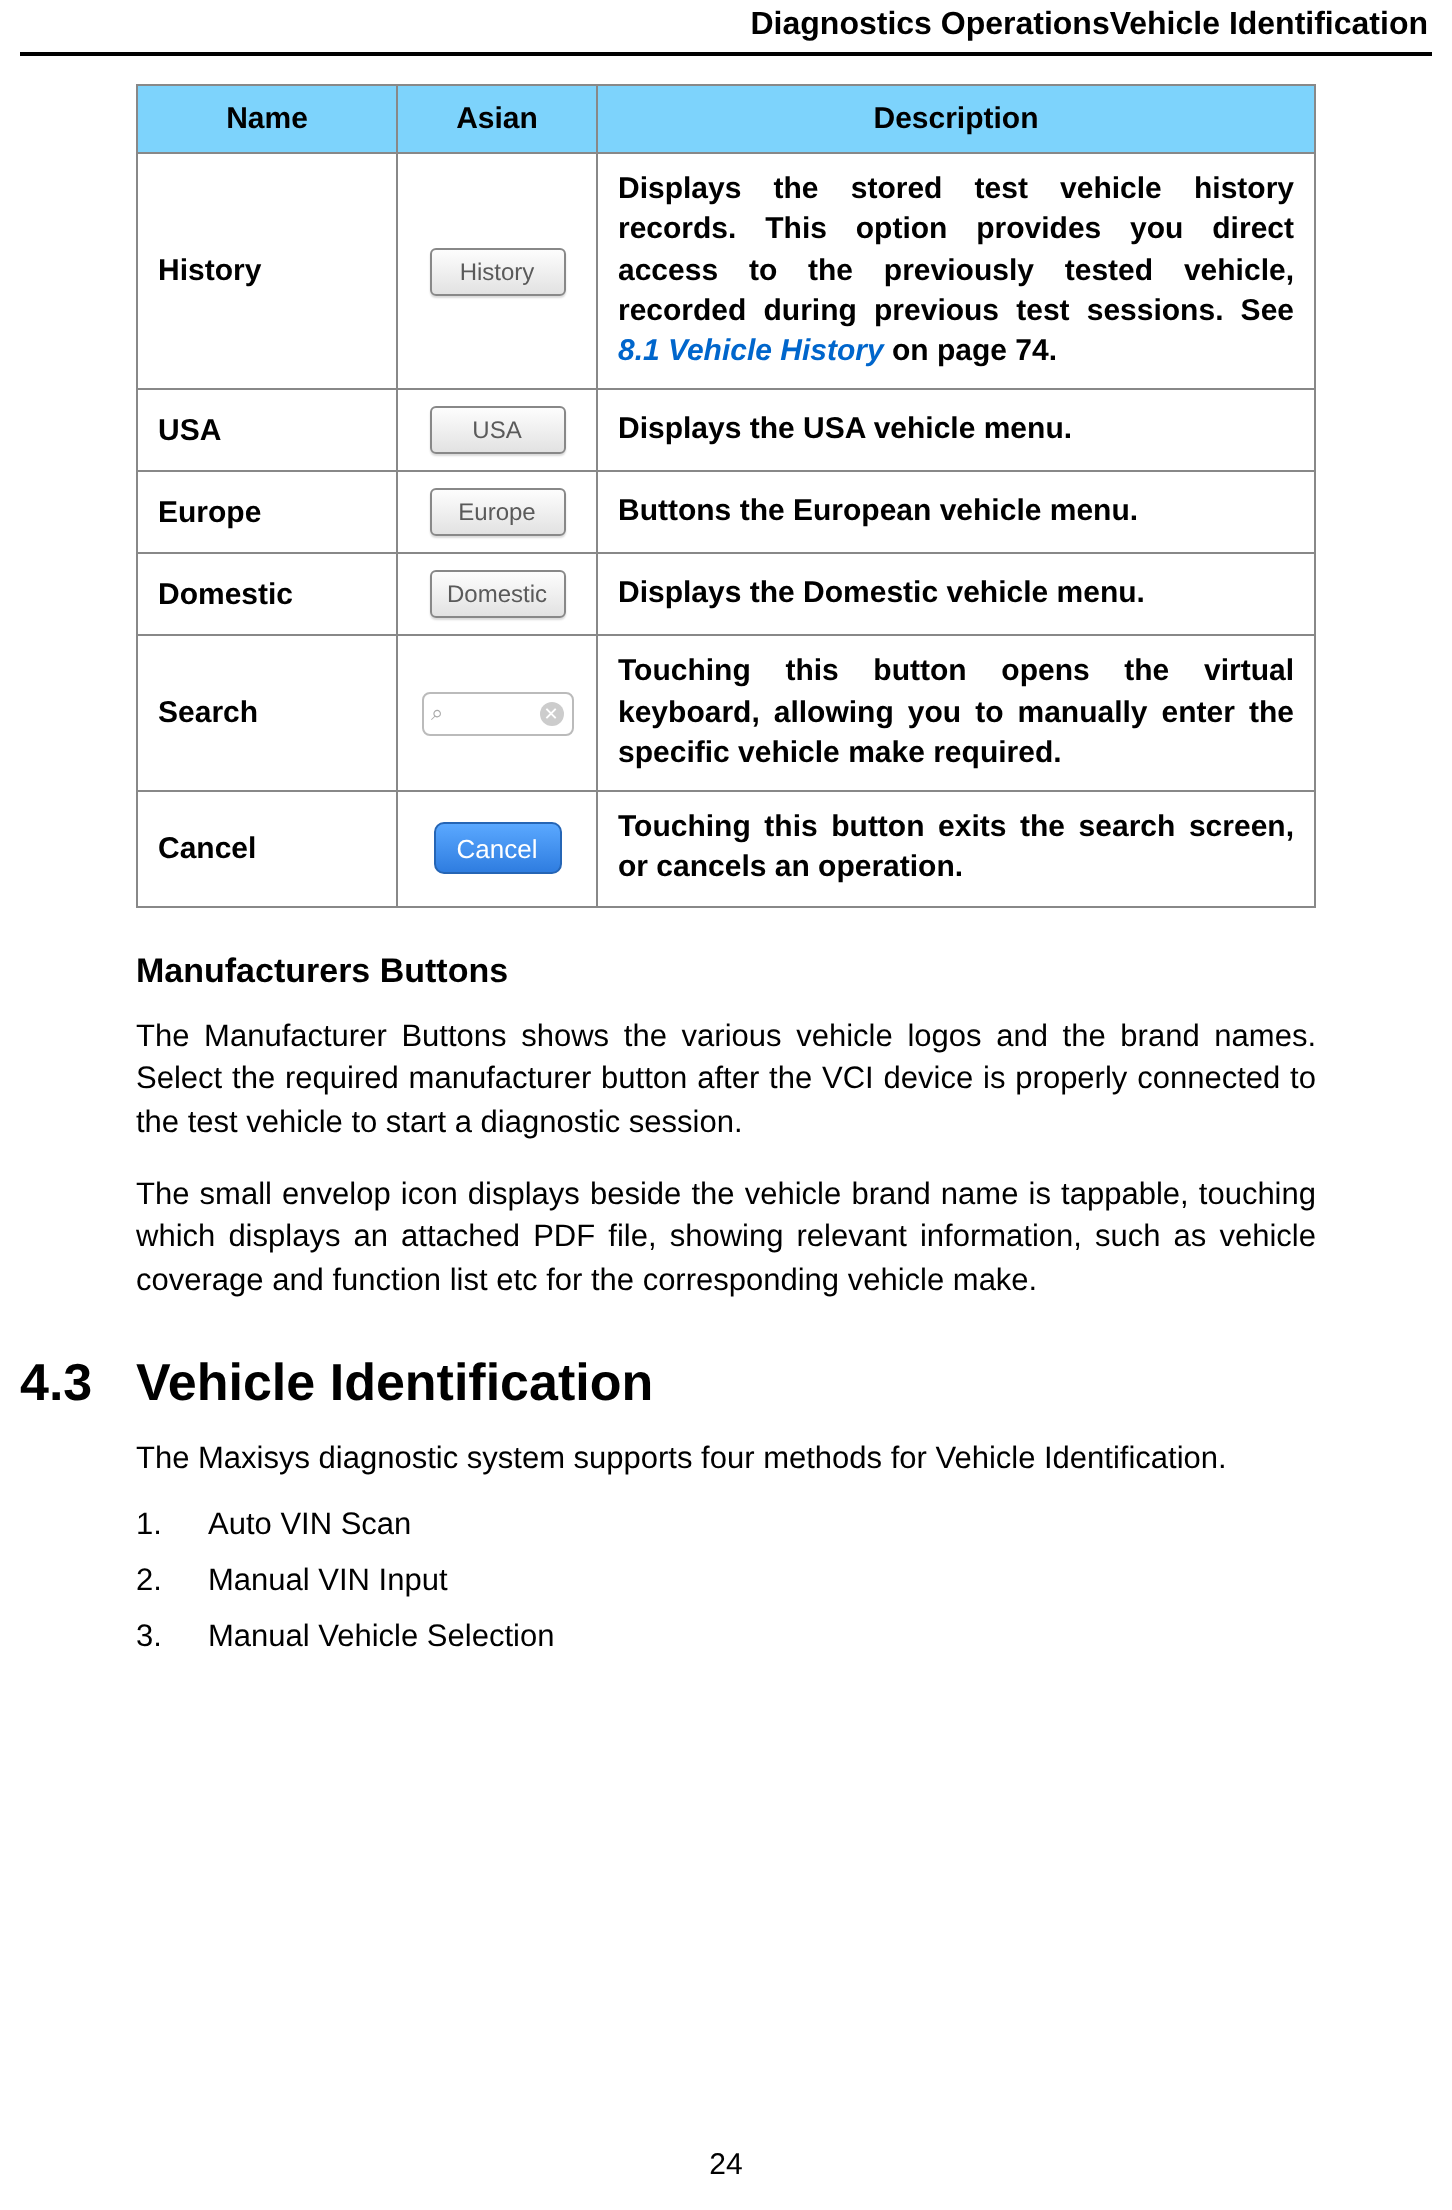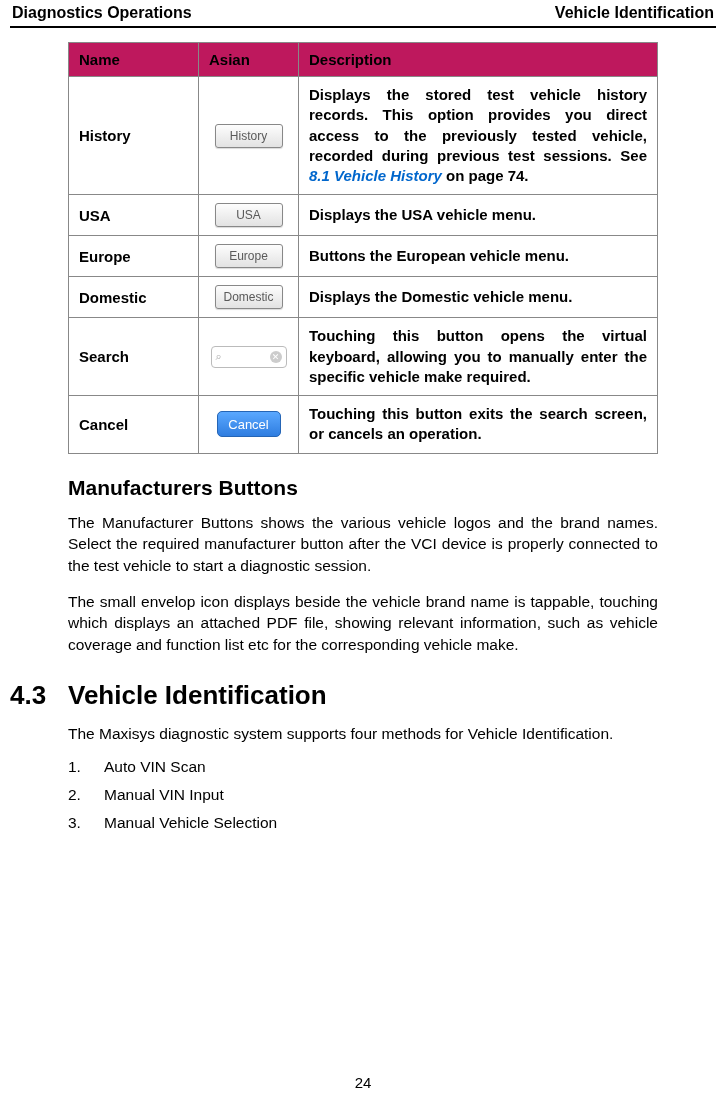--- a/index.html
+++ b/index.html
@@ -22,7 +22,7 @@
     }
     .header {
       display: flex;
-      justify-content: space-between;
+      justify-content: flex-end;
       border-bottom: 2px solid #000;
       padding: 4px 2px 4px 2px;
       font-weight: bold;

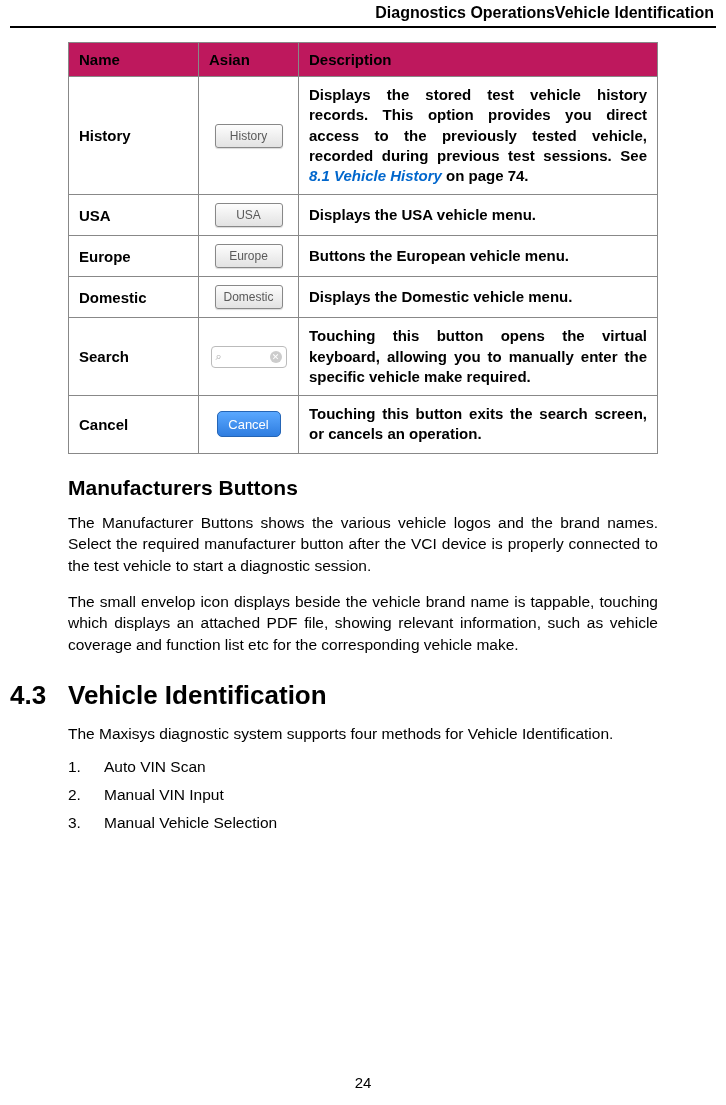--- a/index.html
+++ b/index.html
@@ -49,8 +49,9 @@
       font-size: 15px;
     }
     table.buttons-table th {
-      background: #be185d;
-      font-weight: bold;
+      background: #7dd3fc;
+      font-weight: bold;
+      text-align: center;
     }
     table.buttons-table td.name-cell {
       font-weight: bold;

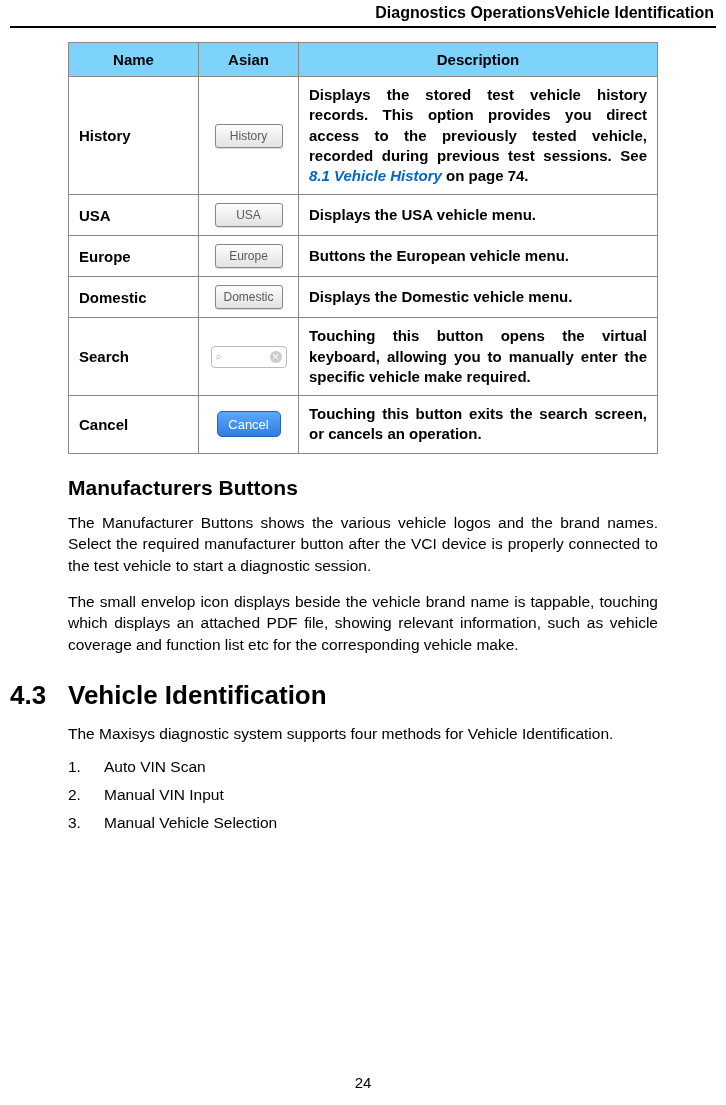--- a/index.html
+++ b/index.html
@@ -107,7 +107,7 @@
       border: 1px solid #2565b5;
     }
     h3.subheading {
-      font-size: 21px;
+      font-size: 17px;
       font-weight: bold;
       margin-top: 22px;
       margin-bottom: 12px;

